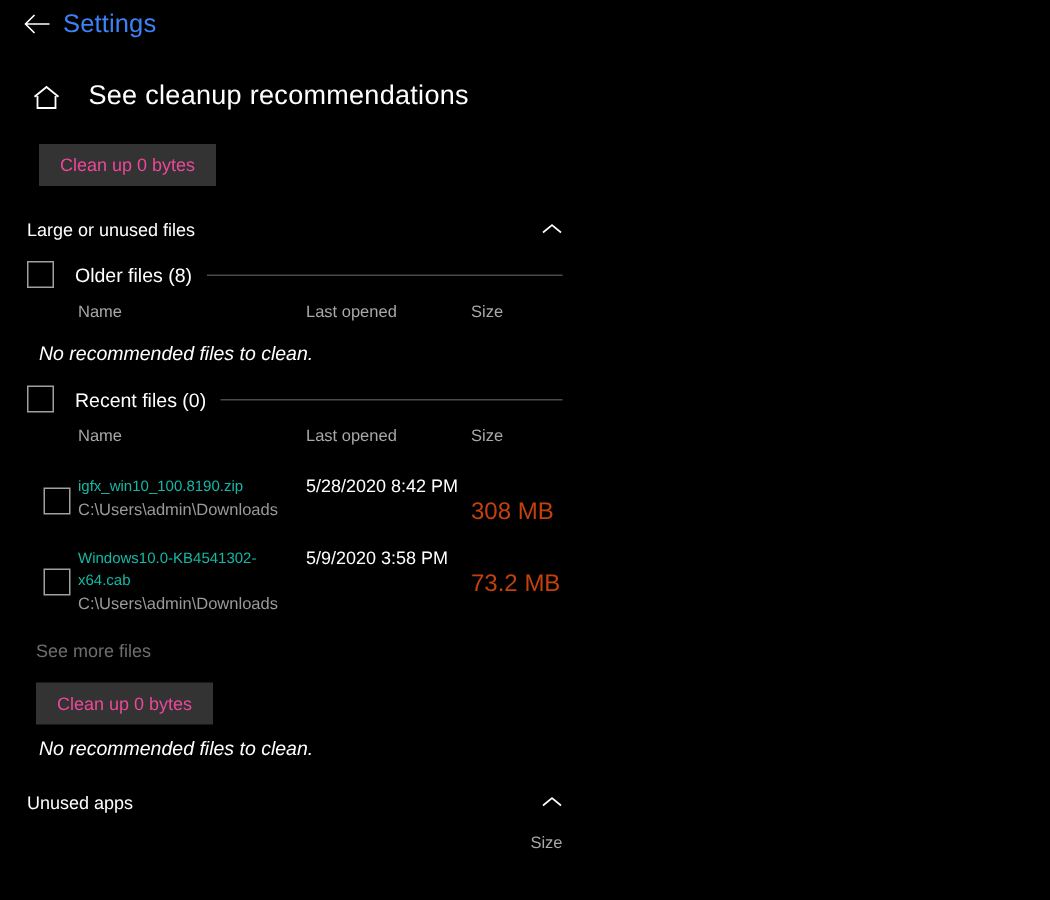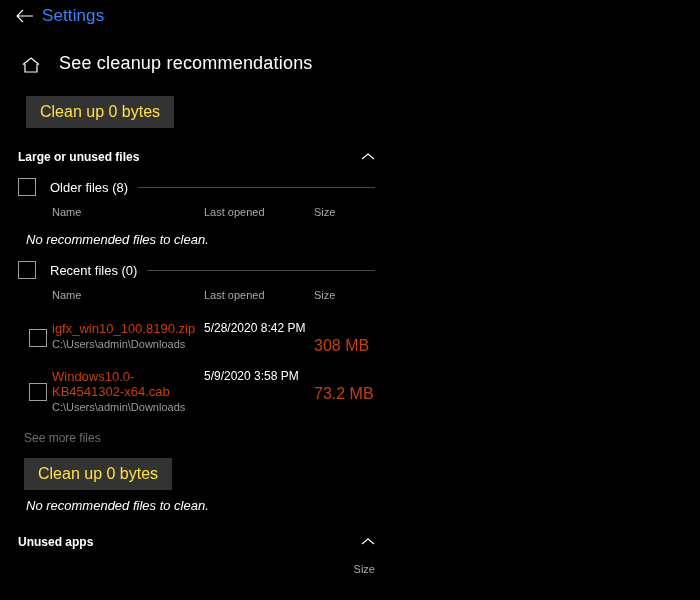--- a/index.html
+++ b/index.html
@@ -68,10 +68,10 @@
   
   .cleanup-btn {
     background: #333333;
-    color: #fde047;
+    color: #ec4899;
     border: none;
     font-family: "Liberation Sans", sans-serif;
-    font-size: 16px;
+    font-size: 12px;
     padding: 7px 14px;
     min-width: 110px;
     text-align: center;

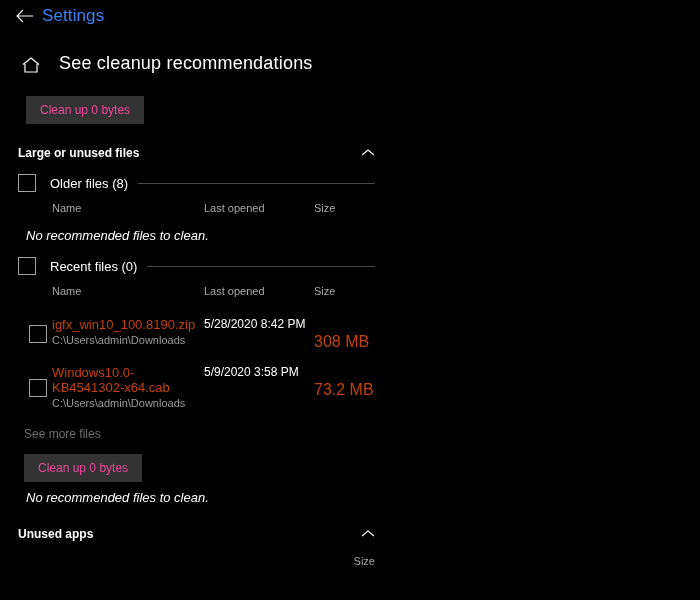--- a/index.html
+++ b/index.html
@@ -91,7 +91,7 @@
   }
   .section-title {
     font-size: 12px;
-    font-weight: bold;
+    font-weight: normal;
     color: #ffffff;
   }
   .chevron { width: 14px; height: 10px; }

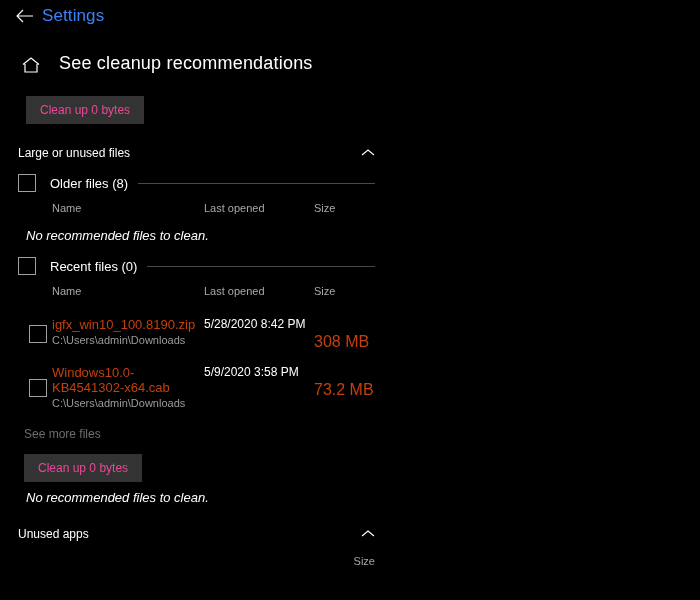--- a/index.html
+++ b/index.html
@@ -160,8 +160,8 @@
   }
   .file-info { margin-left: 34px; width: 150px; }
   .file-name {
-    font-size: 13px;
-    color: #c2410c;
+    font-size: 10px;
+    color: #14b8a6;
     line-height: 15px;
   }
   .file-path {

